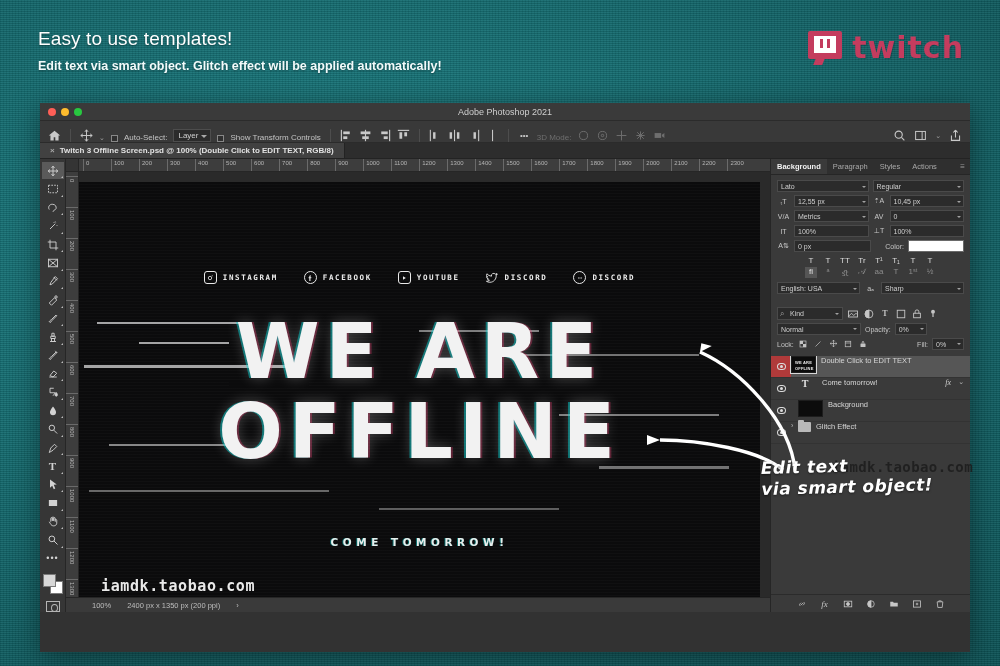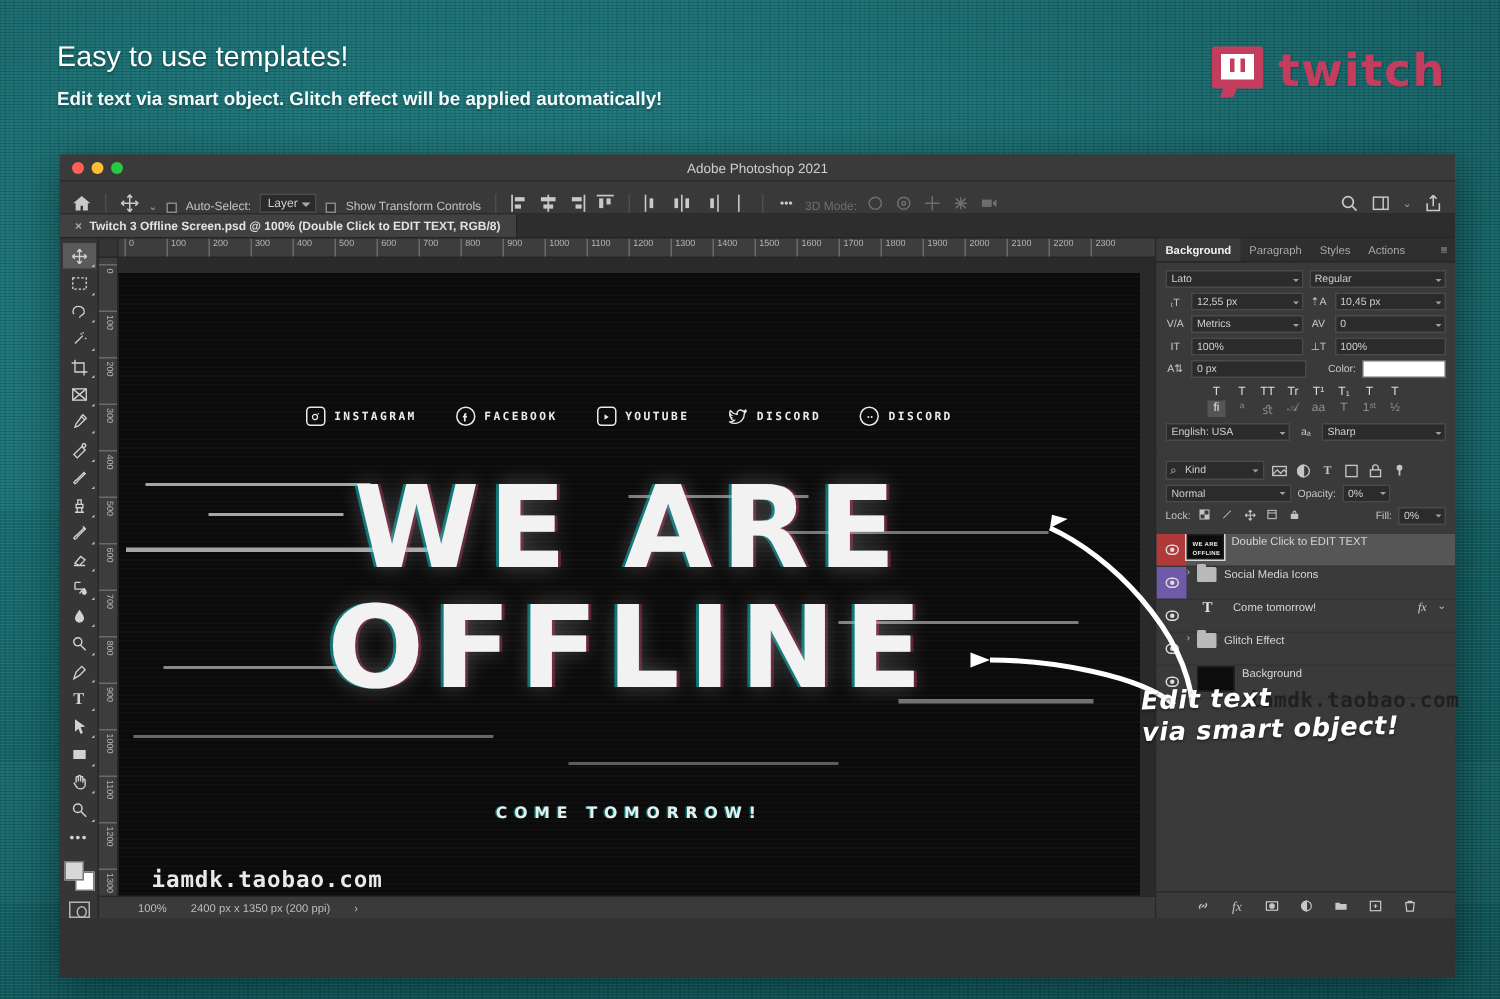--- a/index.html
+++ b/index.html
@@ -969,16 +969,6 @@
             <span class="layer-name">Double Click to EDIT TEXT</span>
           </div>
 
-          <div class="layer-row">
-            <span class="eye-cell purple">
-                <span class="eye">
-                  <i></i>
-                </span>
-              </span>
-            <span class="disc">›</span>
-            <span class="folder"></span>
-            <span class="layer-name">Social Media Icons</span>
-          </div>
 
           <div class="layer-row">
             <span class="eye-cell">

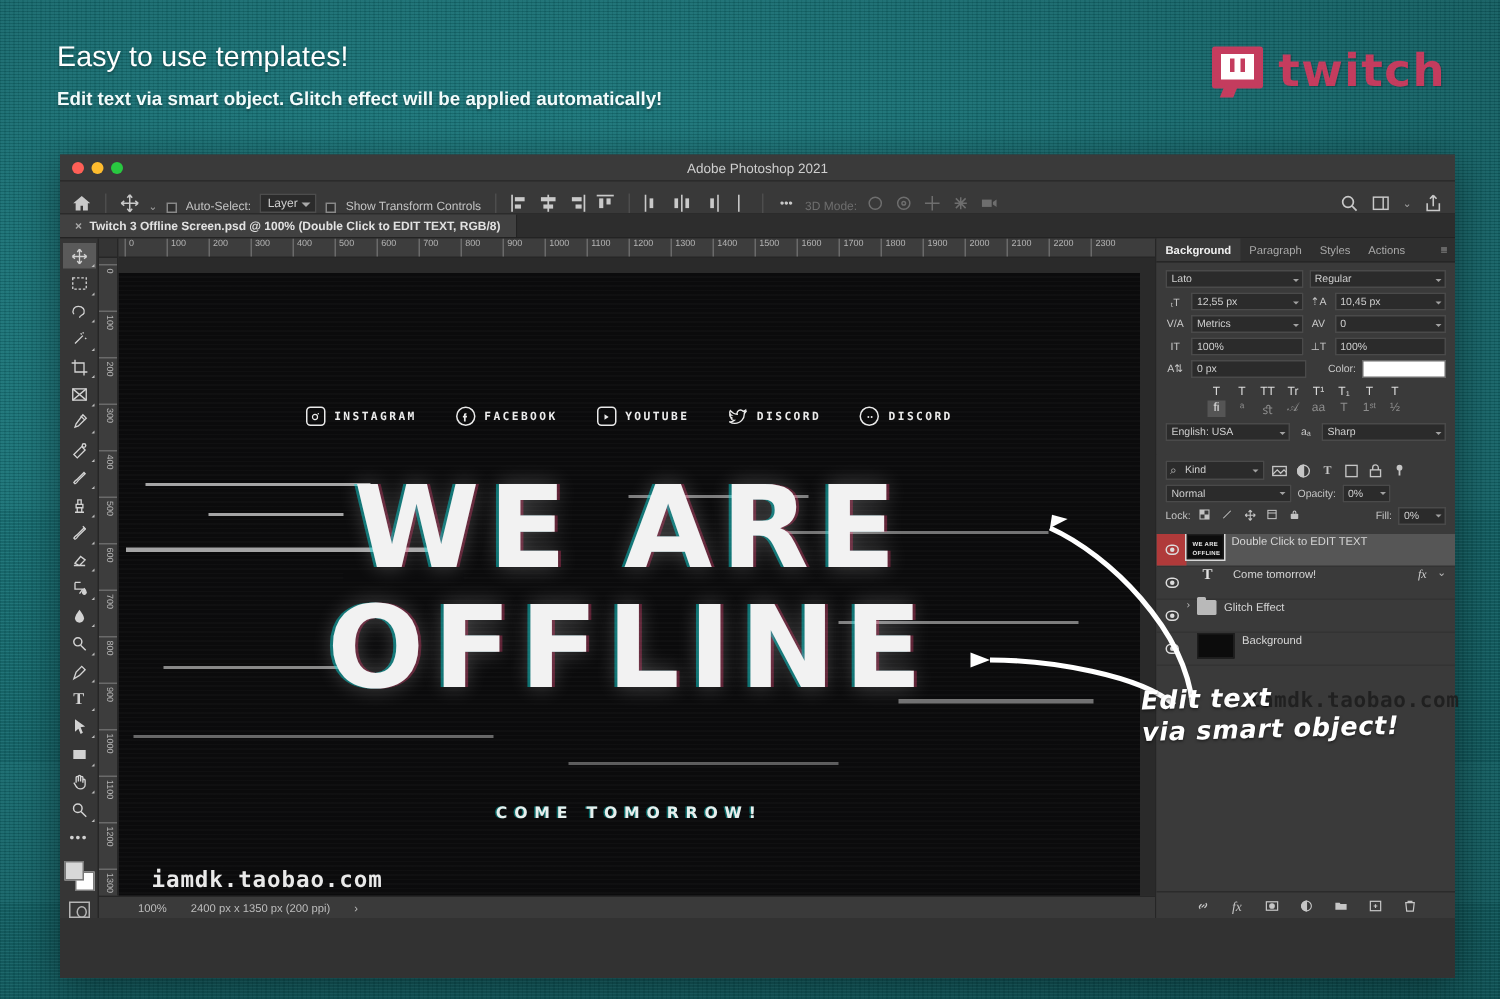--- a/index.html
+++ b/index.html
@@ -989,9 +989,9 @@
                   <i></i>
                 </span>
               </span>
-            <span class="disc">›</span>
-            <span class="folder"></span>
-            <span class="layer-name">Glitch Effect</span>
+            <span class="disc"></span>
+            <span class="thumb"></span>
+            <span class="layer-name">Background</span>
           </div>
 
           <div class="layer-row">
@@ -1000,9 +1000,9 @@
                   <i></i>
                 </span>
               </span>
-            <span class="disc"></span>
-            <span class="thumb"></span>
-            <span class="layer-name">Background</span>
+            <span class="disc">›</span>
+            <span class="folder"></span>
+            <span class="layer-name">Glitch Effect</span>
           </div>
         </div>
 

